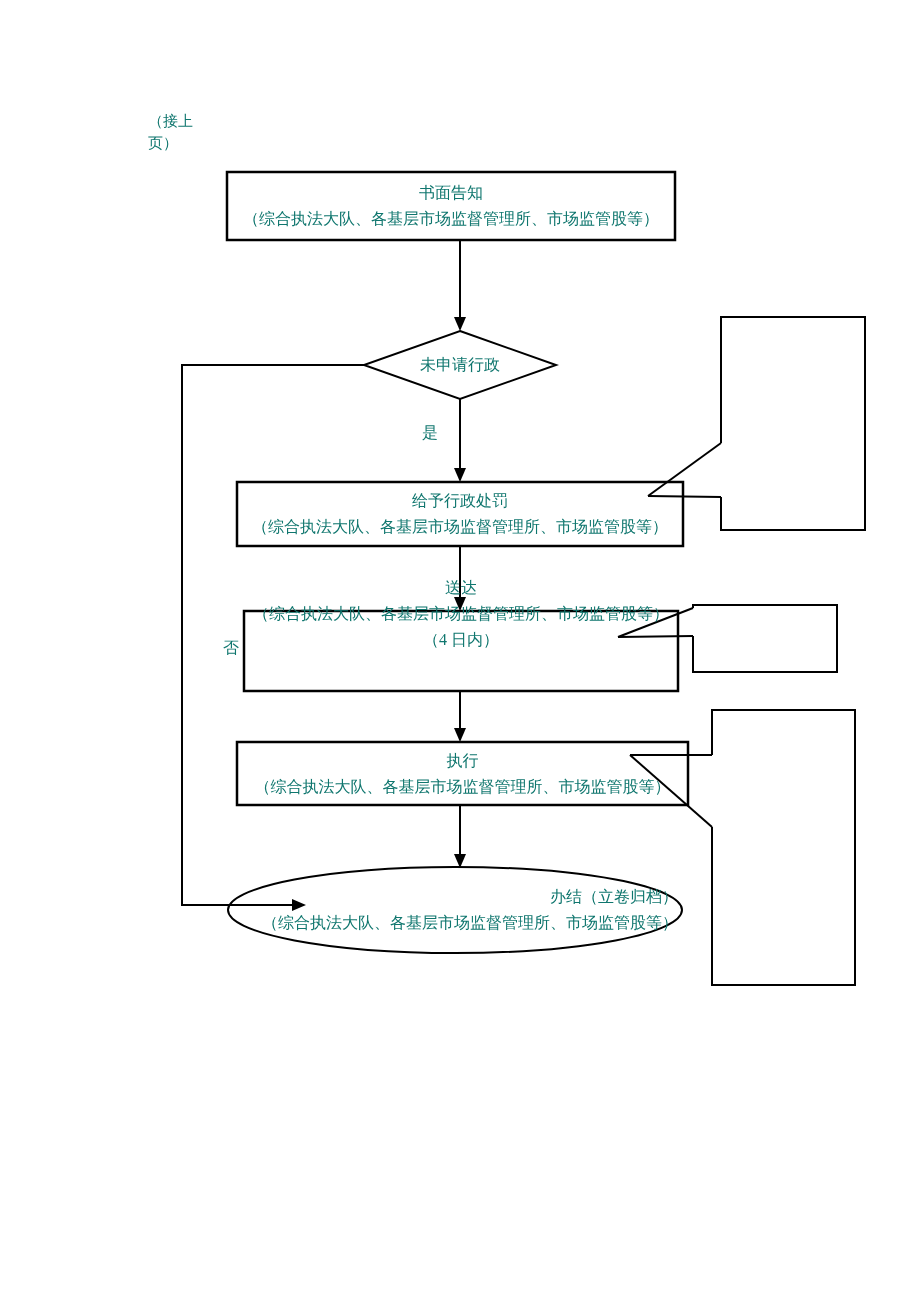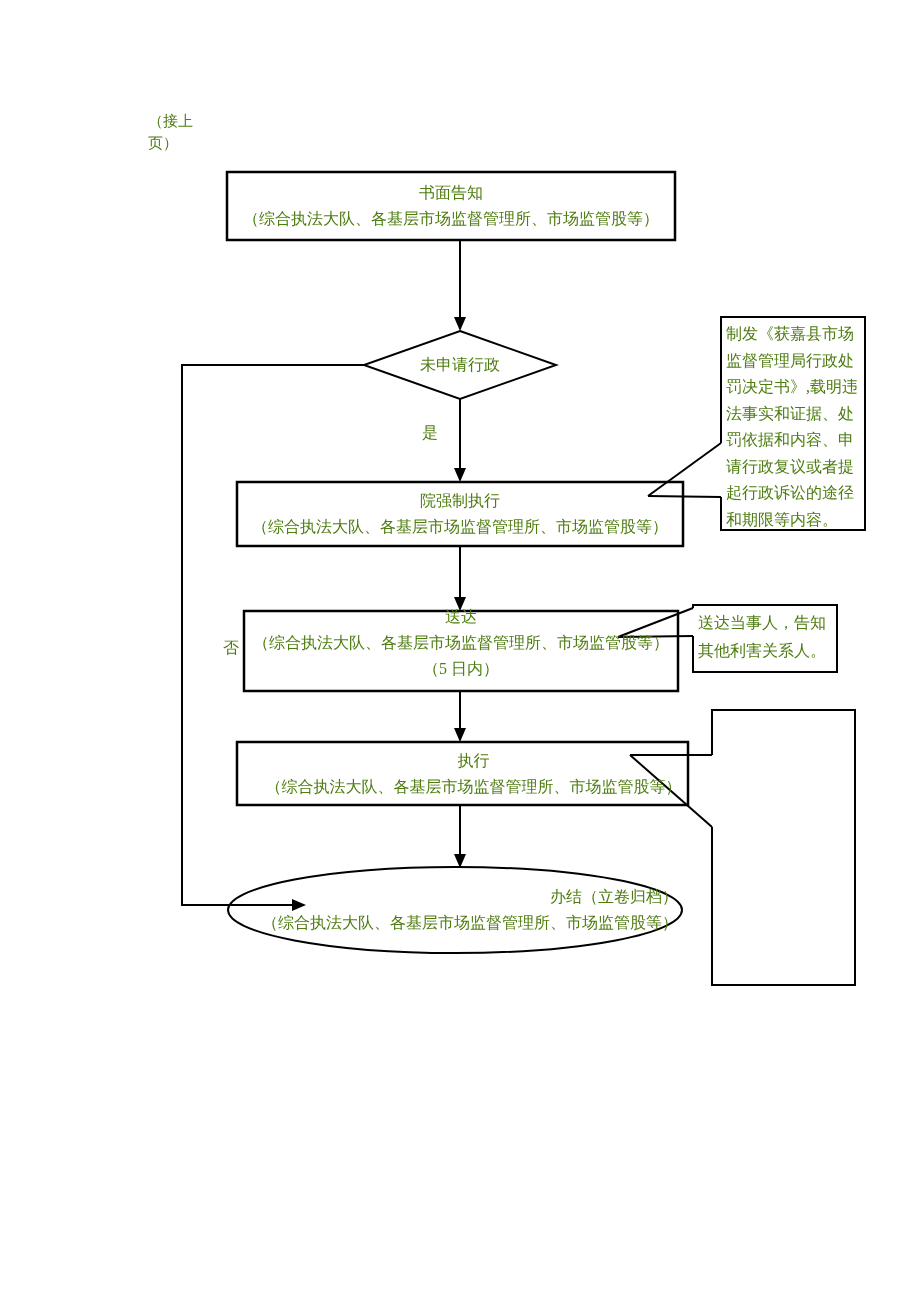--- a/index.html
+++ b/index.html
@@ -9,7 +9,7 @@
     height: 1301px;
     background: #ffffff;
     font-family: "Liberation Serif", "DejaVu Serif", serif;
-    color: #4d7c0f;
+    color: #0f766e;
     overflow: hidden;
   }
   svg.canvas { position: absolute; left: 0; top: 0; }

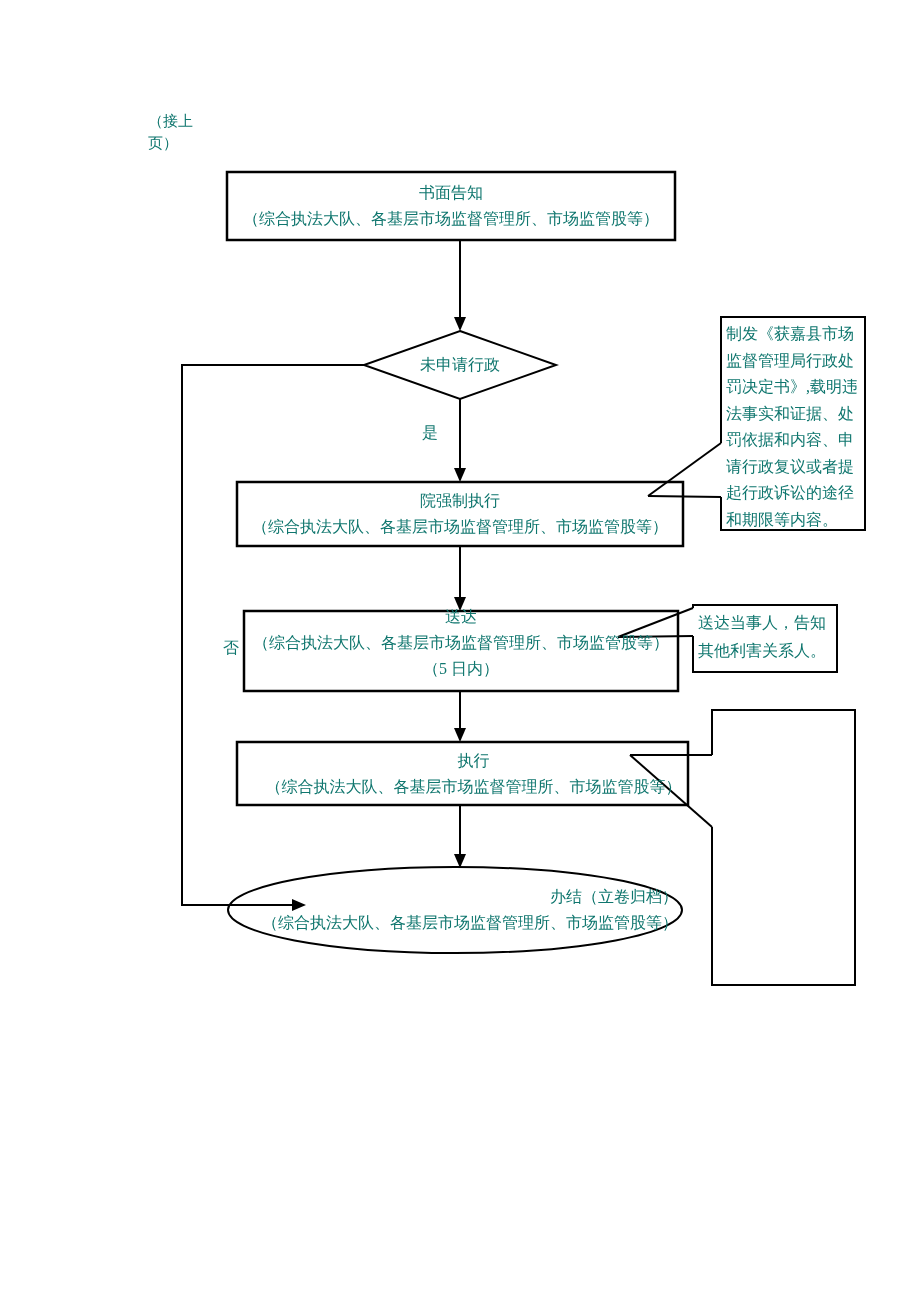--- a/index.html
+++ b/index.html
@@ -139,14 +139,6 @@
     <span class="node-subtitle">（综合执法大队、各基层市场监督管理所、市场监管股等）</span>
   </div>
 
-  <div class="note-text" id="note1-text">制发《获嘉县市场
-监督管理局行政处
-罚决定书》,载明违
-法事实和证据、处
-罚依据和内容、申
-请行政复议或者提
-起行政诉讼的途径
-和期限等内容。</div>
   <div class="note-text" id="note2-text">送达当事人，告知
 其他利害关系人。</div>
 

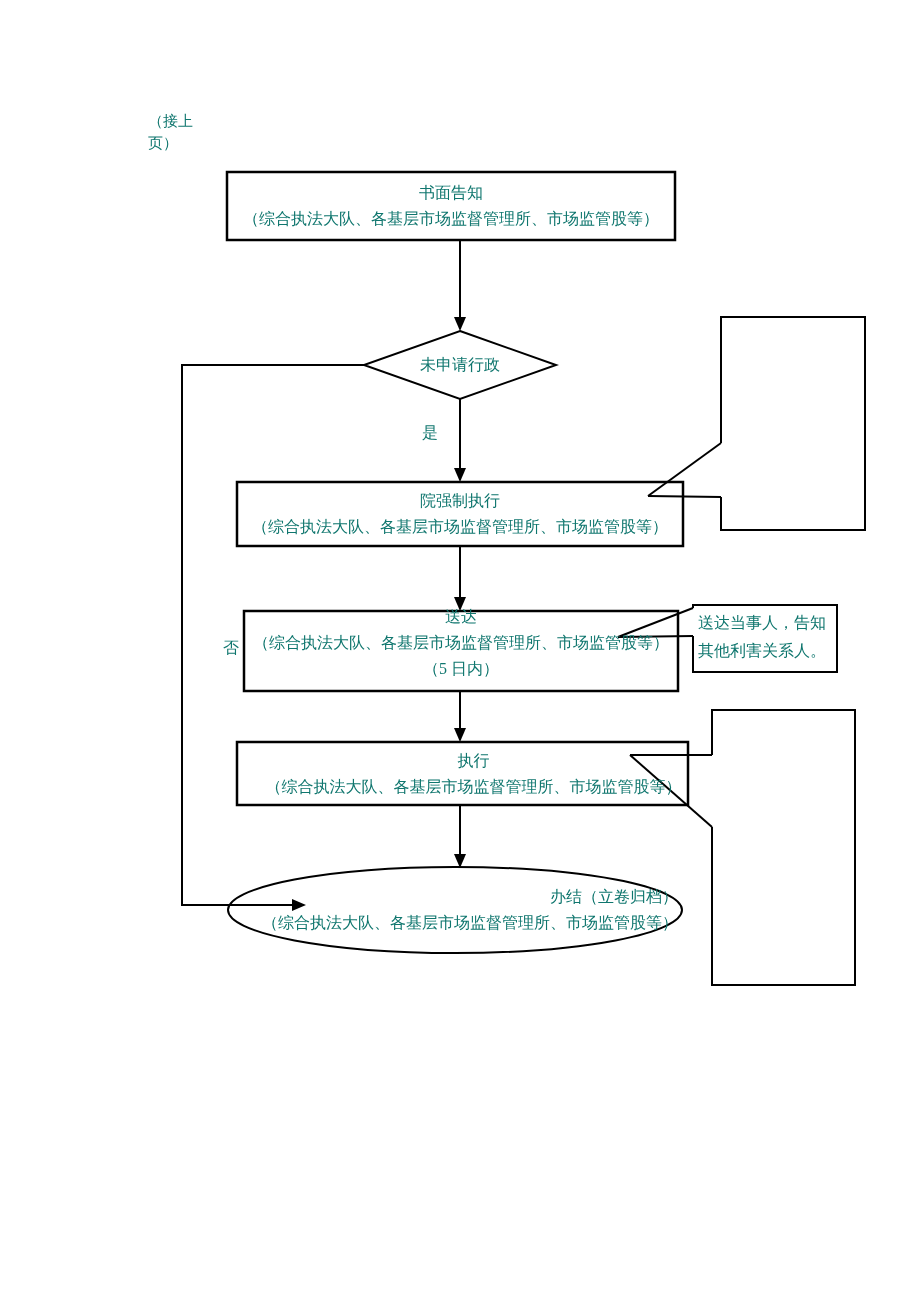--- a/index.html
+++ b/index.html
@@ -119,7 +119,7 @@
   <div class="branch-label" id="no-label">否</div>
 
   <div class="node-text" id="penalty-text">
-    <span class="node-title">院强制执行</span>
+    <span class="node-title">给予行政处罚</span>
     <span class="node-subtitle">（综合执法大队、各基层市场监督管理所、市场监管股等）</span>
   </div>
 

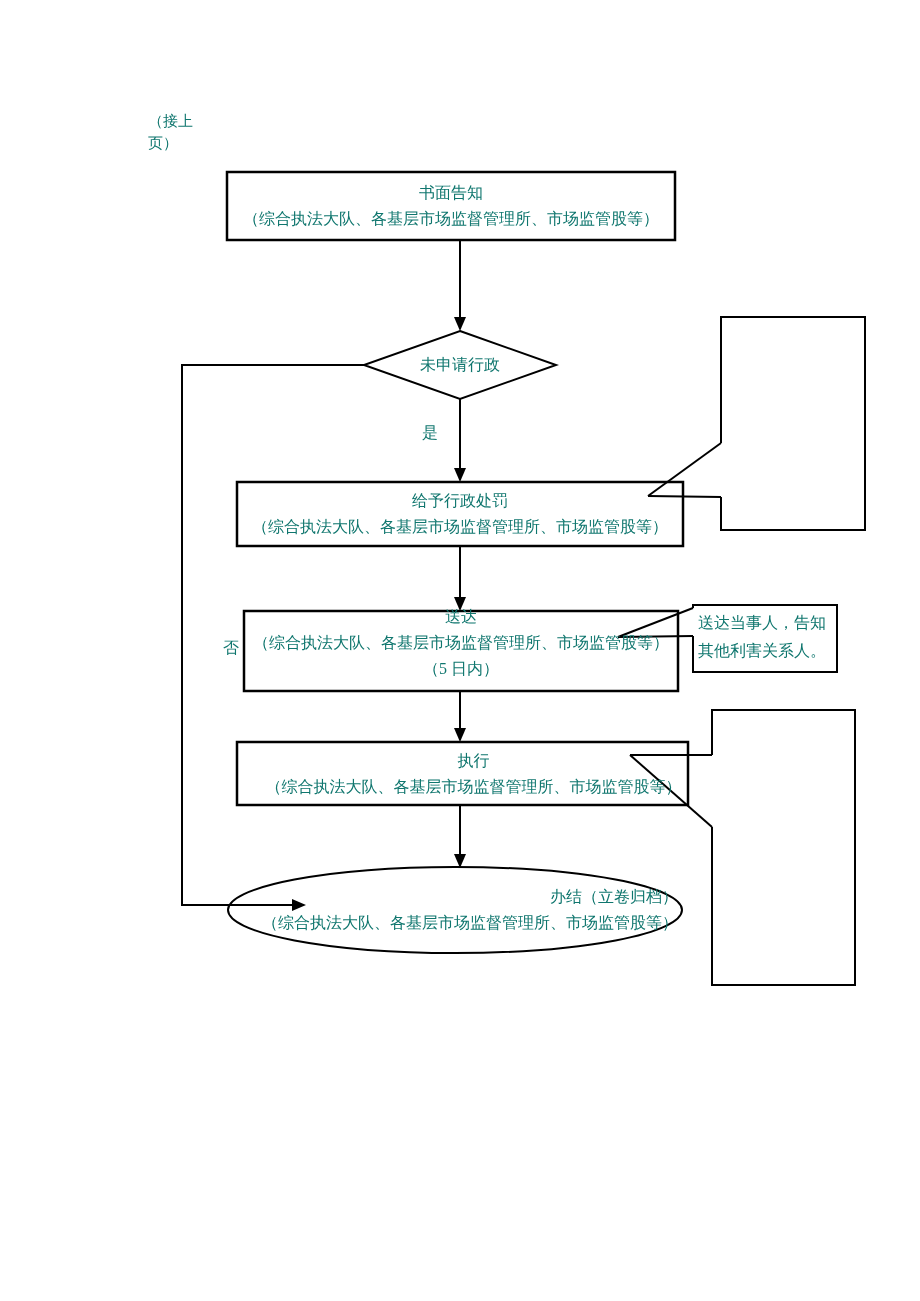--- a/index.html
+++ b/index.html
@@ -52,7 +52,7 @@
   #yes-label     { left: 400px; top: 423px; width: 60px; }
   #no-label      { left: 211px; top: 638px; width: 40px; }
   #penalty-text  { left: 237px; top: 482px; width: 446px; height: 64px; }
-  #deliver-text  { left: 244px; top: 611px; width: 434px; height: 64px; }
+  #deliver-text  { left: 244px; top: 582px; width: 434px; height: 64px; }
   #execute-text  { left: 237px; top: 742px; width: 451px; height: 63px; padding-left: 11px; }
   #close-text    { left: 232px; top: 869px; width: 446px; height: 82px; align-items: flex-end; }
   #note1-text    { left: 726px; top: 321px; width: 138px; line-height: 26.5px; }

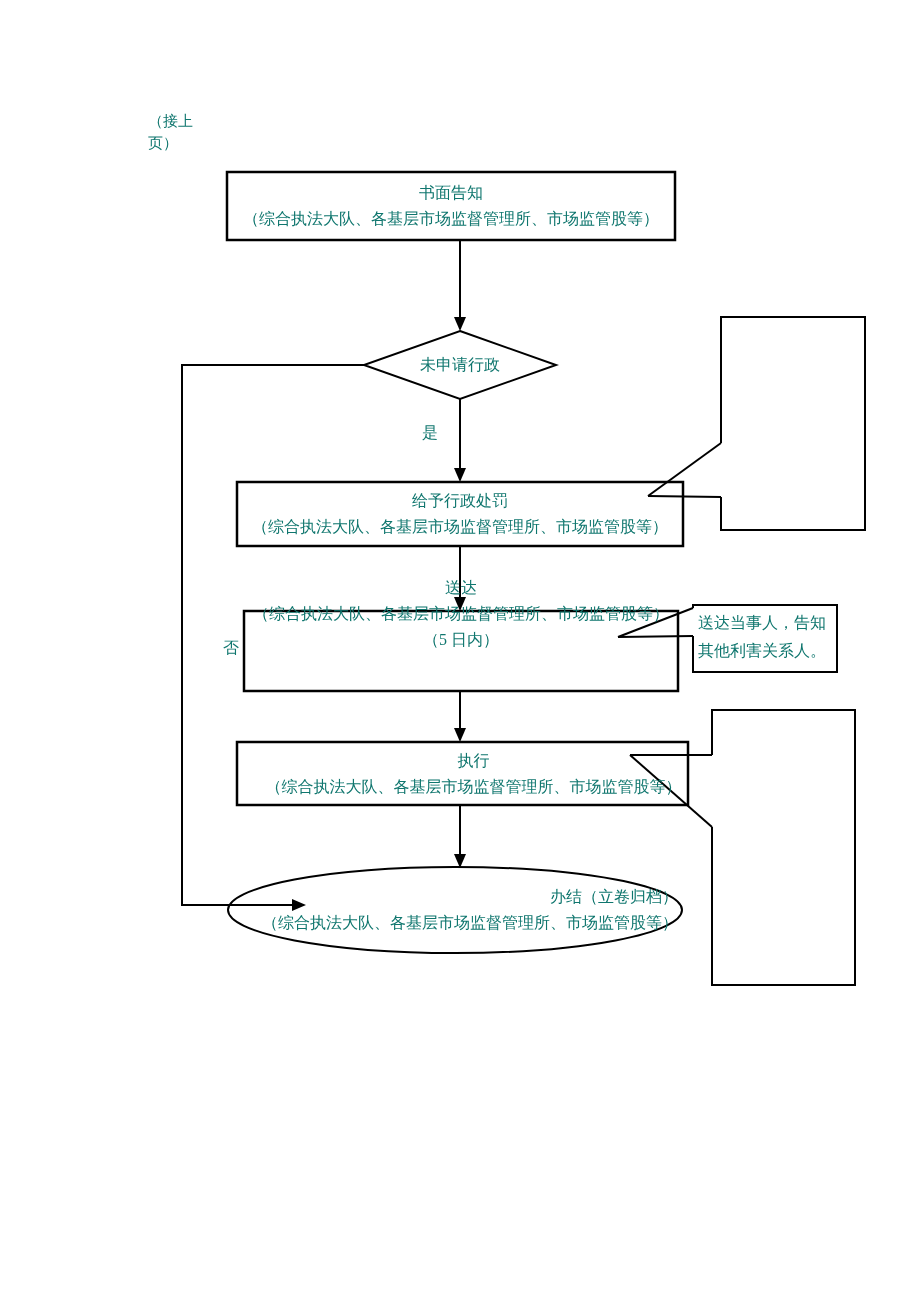--- a/index.html
+++ b/index.html
@@ -139,8 +139,6 @@
     <span class="node-subtitle">（综合执法大队、各基层市场监督管理所、市场监管股等）</span>
   </div>
 
-  <div class="note-text" id="note2-text">送达当事人，告知
-其他利害关系人。</div>
 
 </div>
 

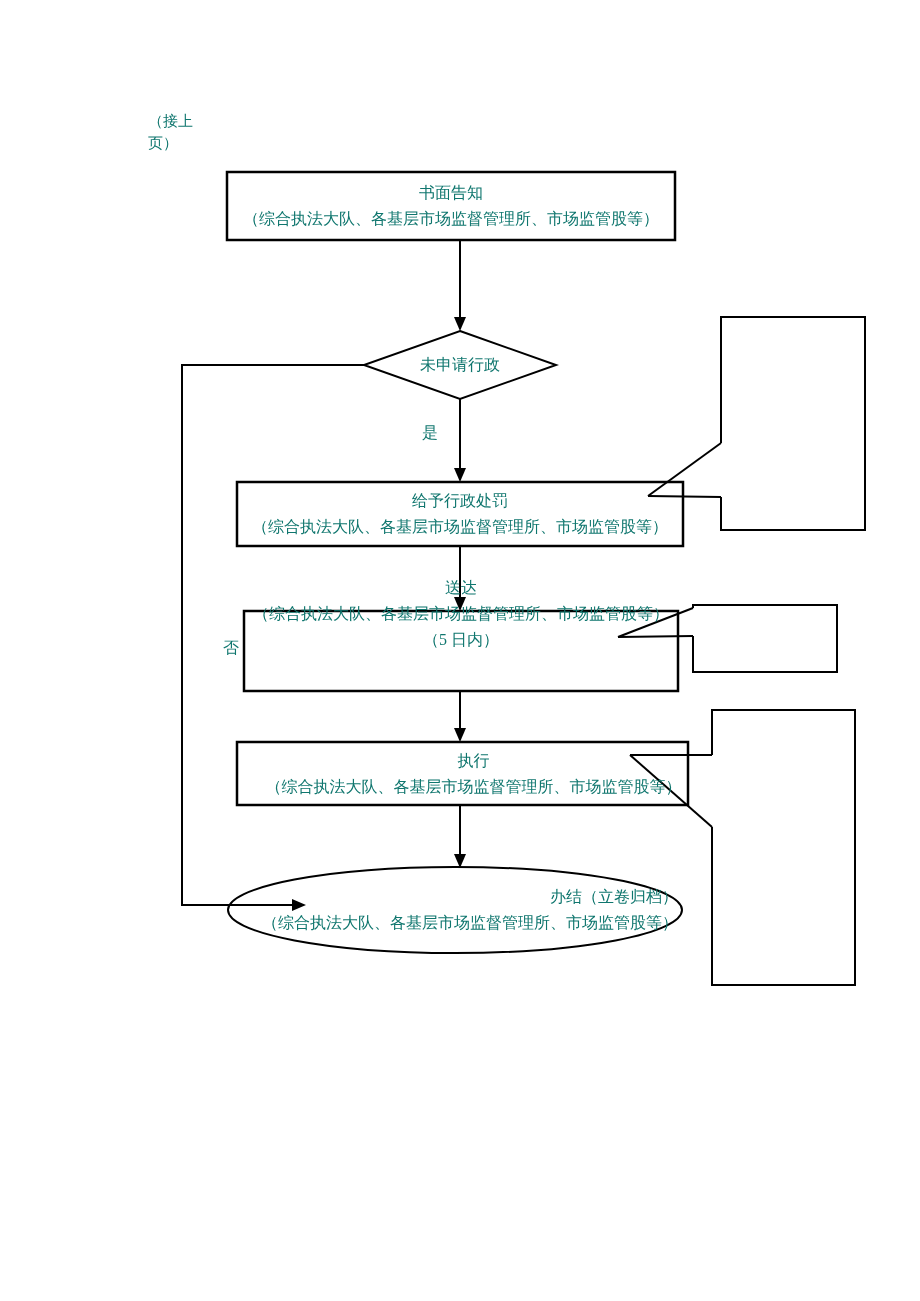--- a/index.html
+++ b/index.html
@@ -126,7 +126,7 @@
   <div class="node-text" id="deliver-text">
     <span class="node-title">送达</span>
     <span class="node-subtitle">（综合执法大队、各基层市场监督管理所、市场监管股等）</span>
-    <span class="node-subtitle">（5 日内）</span>
+    <span class="node-subtitle">（4 日内）</span>
   </div>
 
   <div class="node-text" id="execute-text">

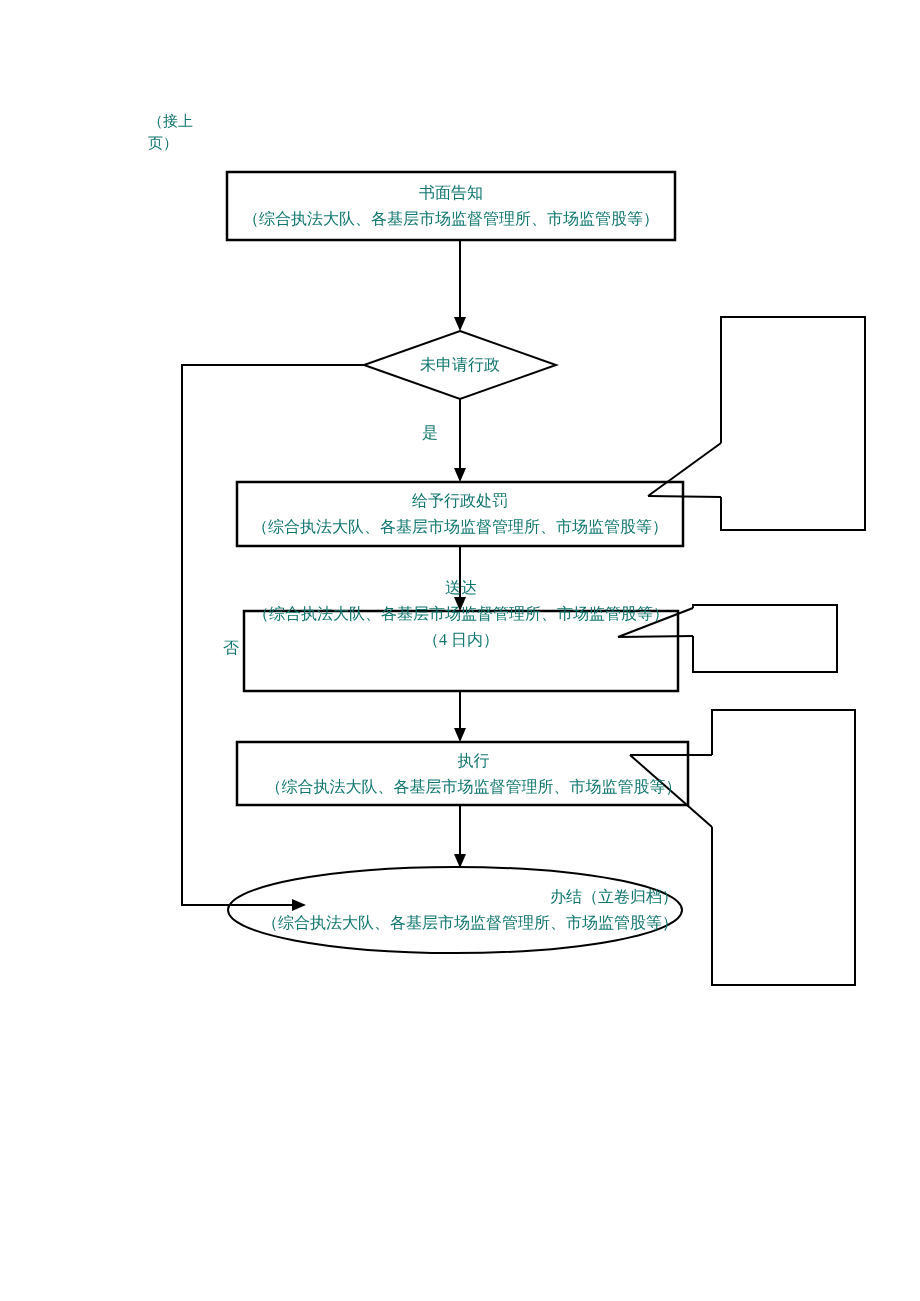--- a/index.html
+++ b/index.html
@@ -53,7 +53,7 @@
   #no-label      { left: 211px; top: 638px; width: 40px; }
   #penalty-text  { left: 237px; top: 482px; width: 446px; height: 64px; }
   #deliver-text  { left: 244px; top: 582px; width: 434px; height: 64px; }
-  #execute-text  { left: 237px; top: 742px; width: 451px; height: 63px; padding-left: 11px; }
+  #execute-text  { left: 237px; top: 742px; width: 451px; height: 63px; }
   #close-text    { left: 232px; top: 869px; width: 446px; height: 82px; align-items: flex-end; }
   #note1-text    { left: 726px; top: 321px; width: 138px; line-height: 26.5px; }
   #note2-text    { left: 698px; top: 609px; width: 136px; line-height: 28px; }

